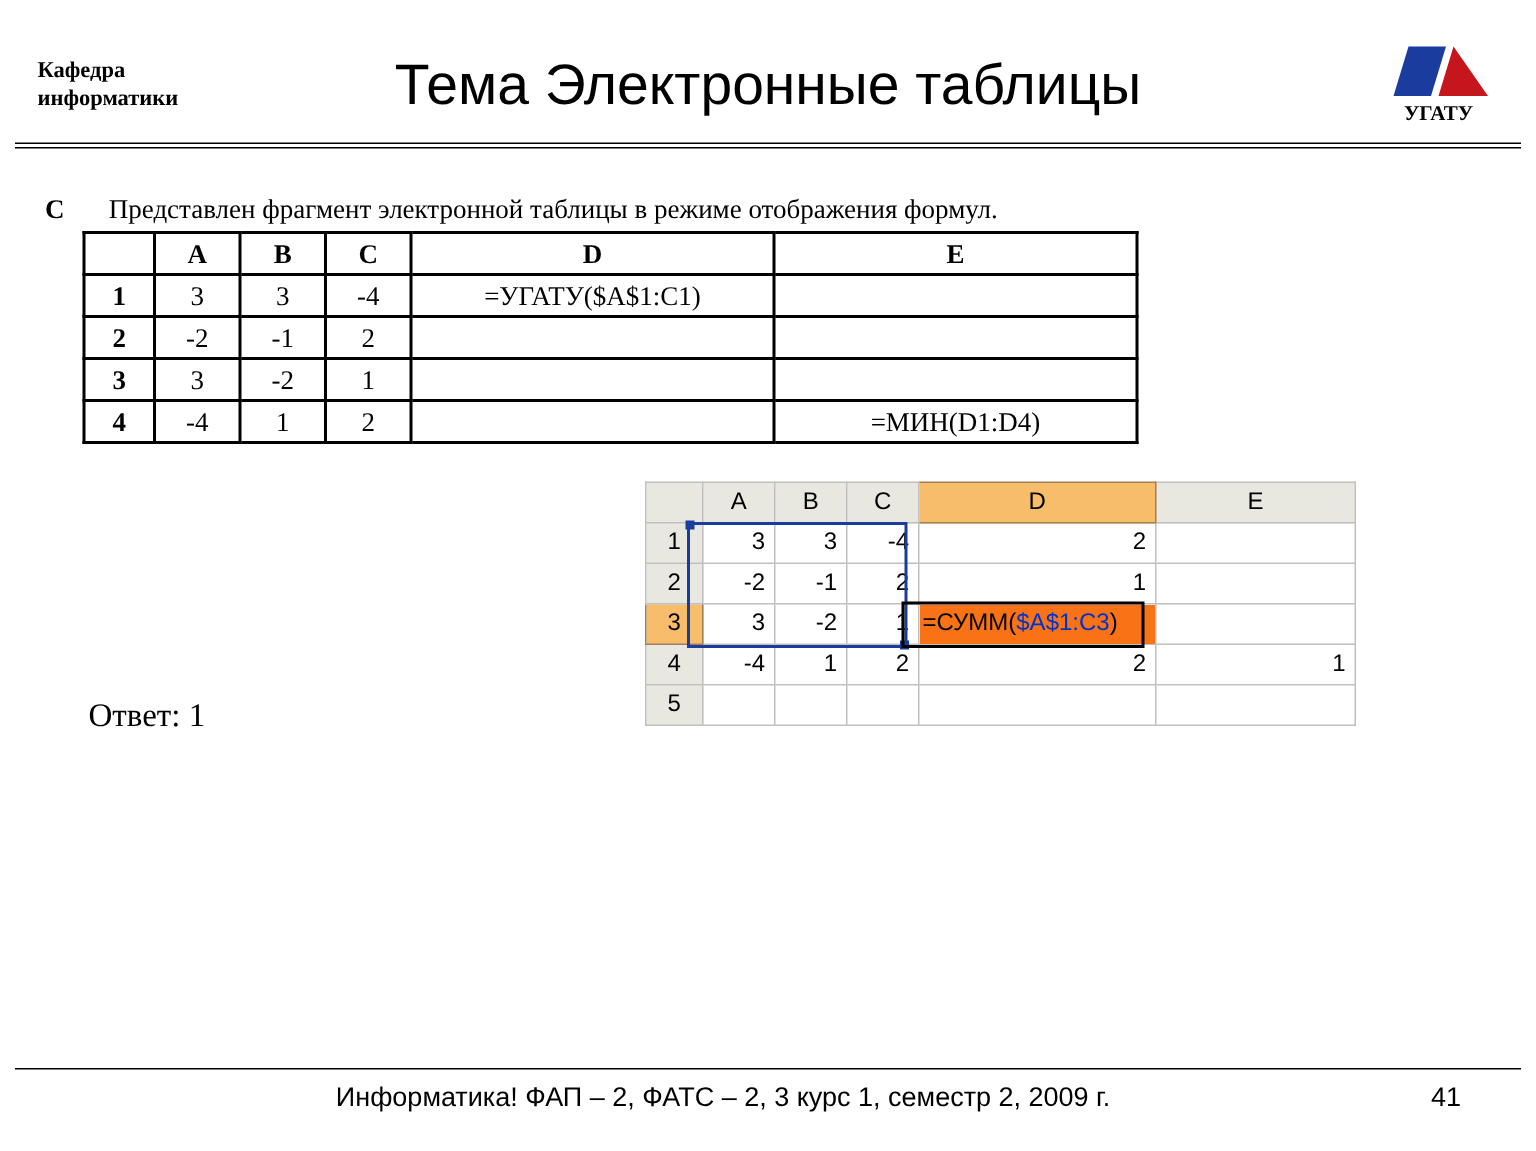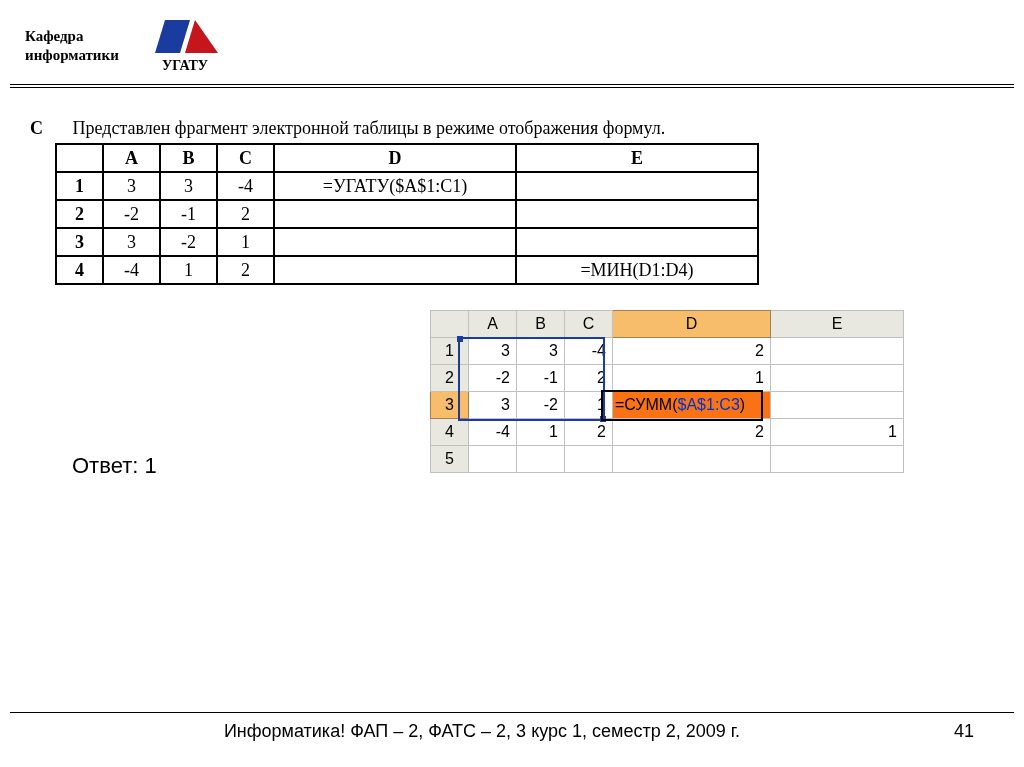--- a/index.html
+++ b/index.html
@@ -15,7 +15,8 @@
   .header {
     display: flex;
     align-items: center;
-    padding: 18px 25px 10px 25px;
+    padding: 29px 25px 10px 25px;
+    gap: 12px;
   }
   .dept {
     font-size: 15px;

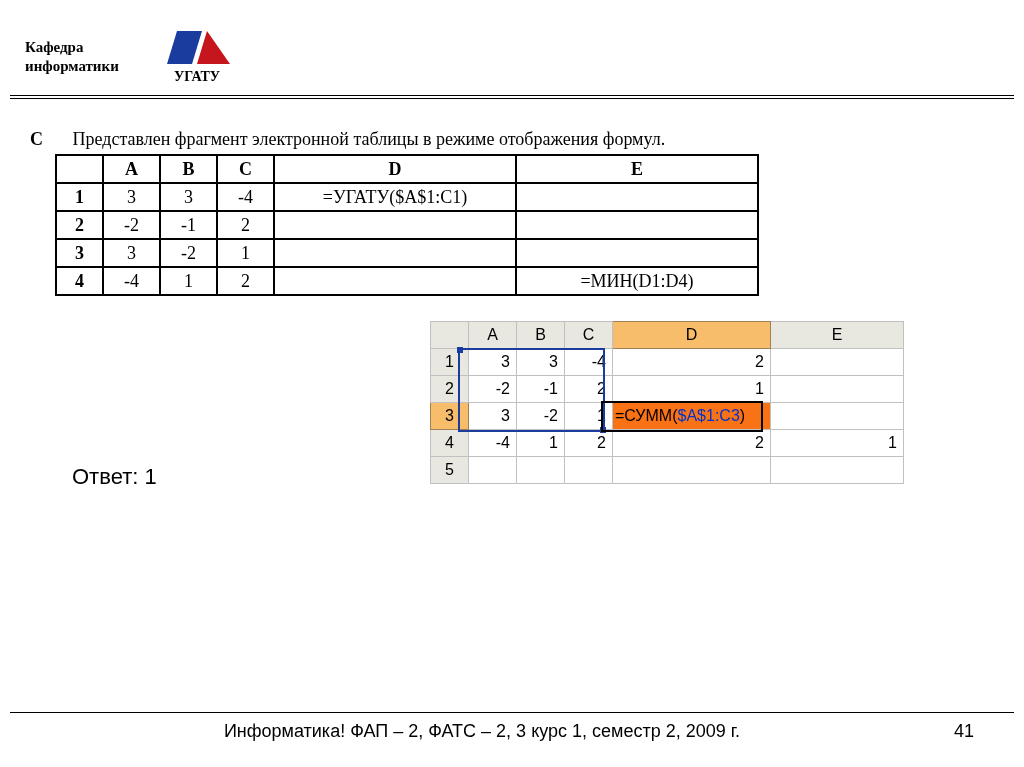--- a/index.html
+++ b/index.html
@@ -166,6 +166,7 @@
     <span>Кафедра</span><br>
     <span>информатики</span>
   </div>
+  <div class="title">Тема Электронные таблицы</div>
   <div class="logo-area">
     <div class="logo-shapes">
       <svg width="70" height="40" viewBox="0 0 70 40">

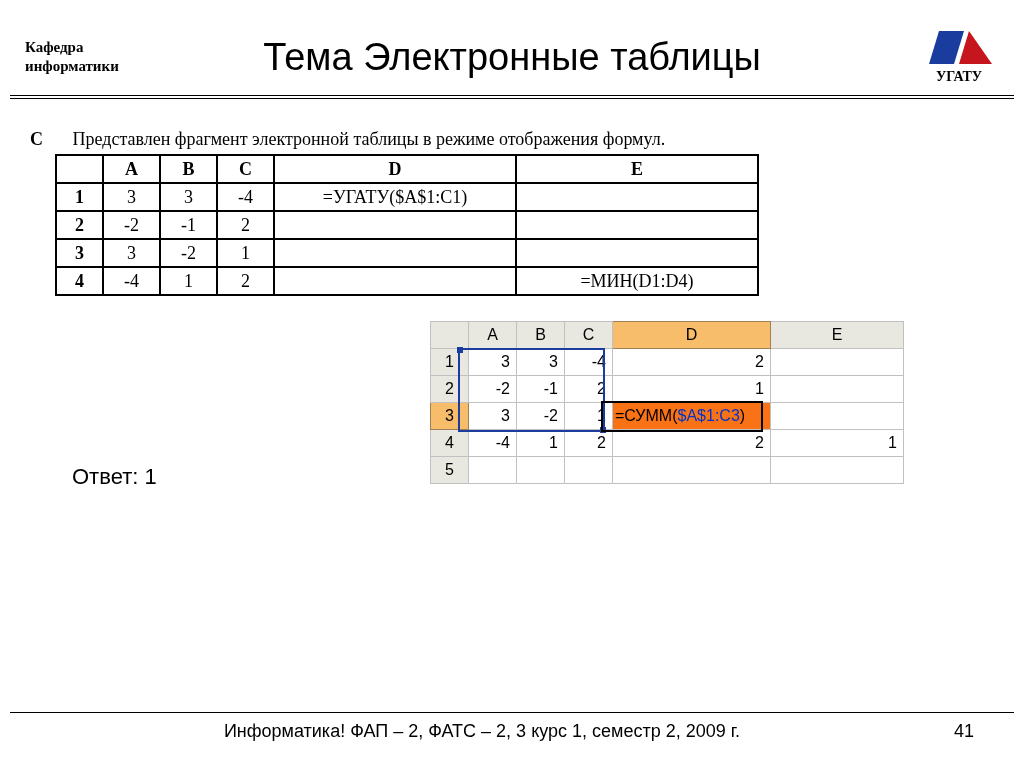--- a/index.html
+++ b/index.html
@@ -131,9 +131,9 @@
     pointer-events:none;
   }
   .answer {
-    font-family: Liberation Sans, sans-serif;
+    font-family: Liberation Serif, serif;
     font-size: 22px;
-    margin-left: 42px;
+    margin-left: 29px;
     margin-top: -20px;
   }
   .footer {

